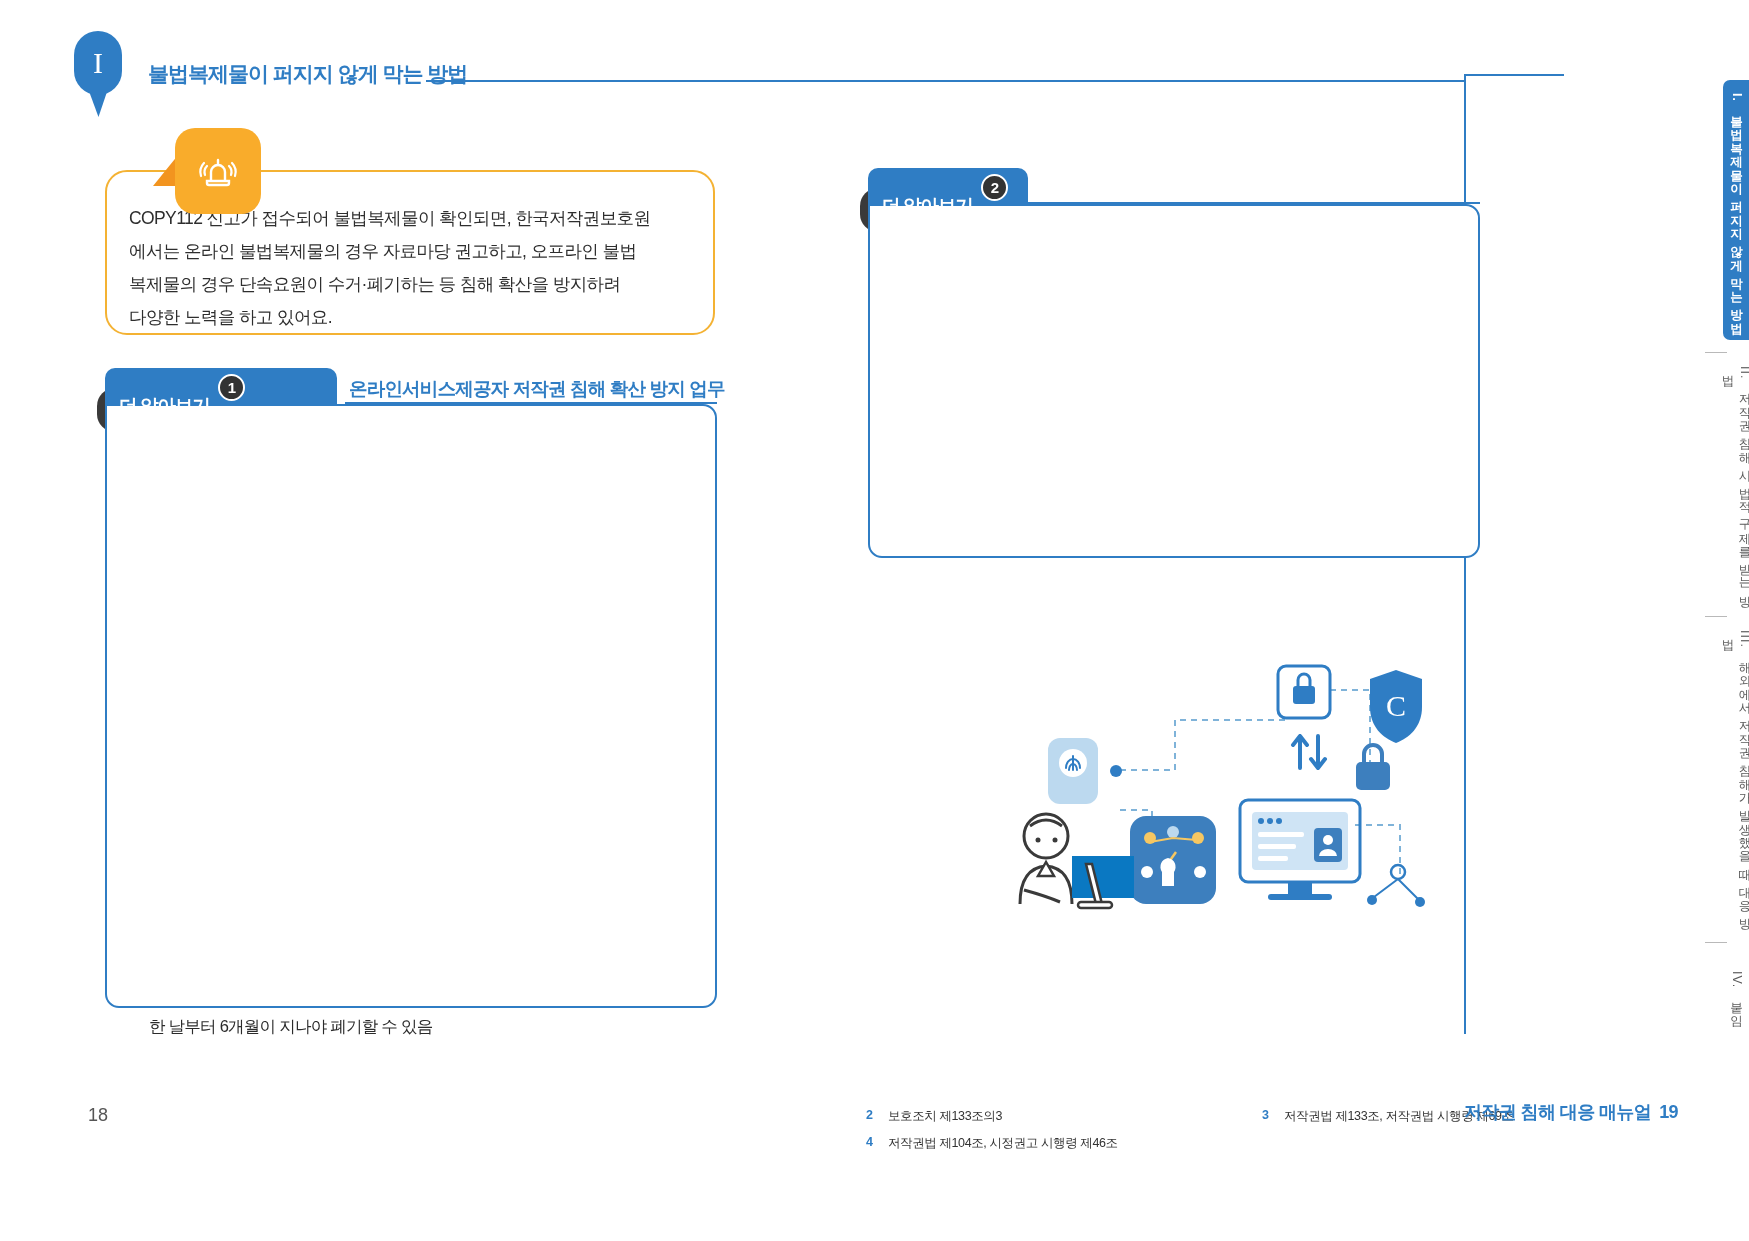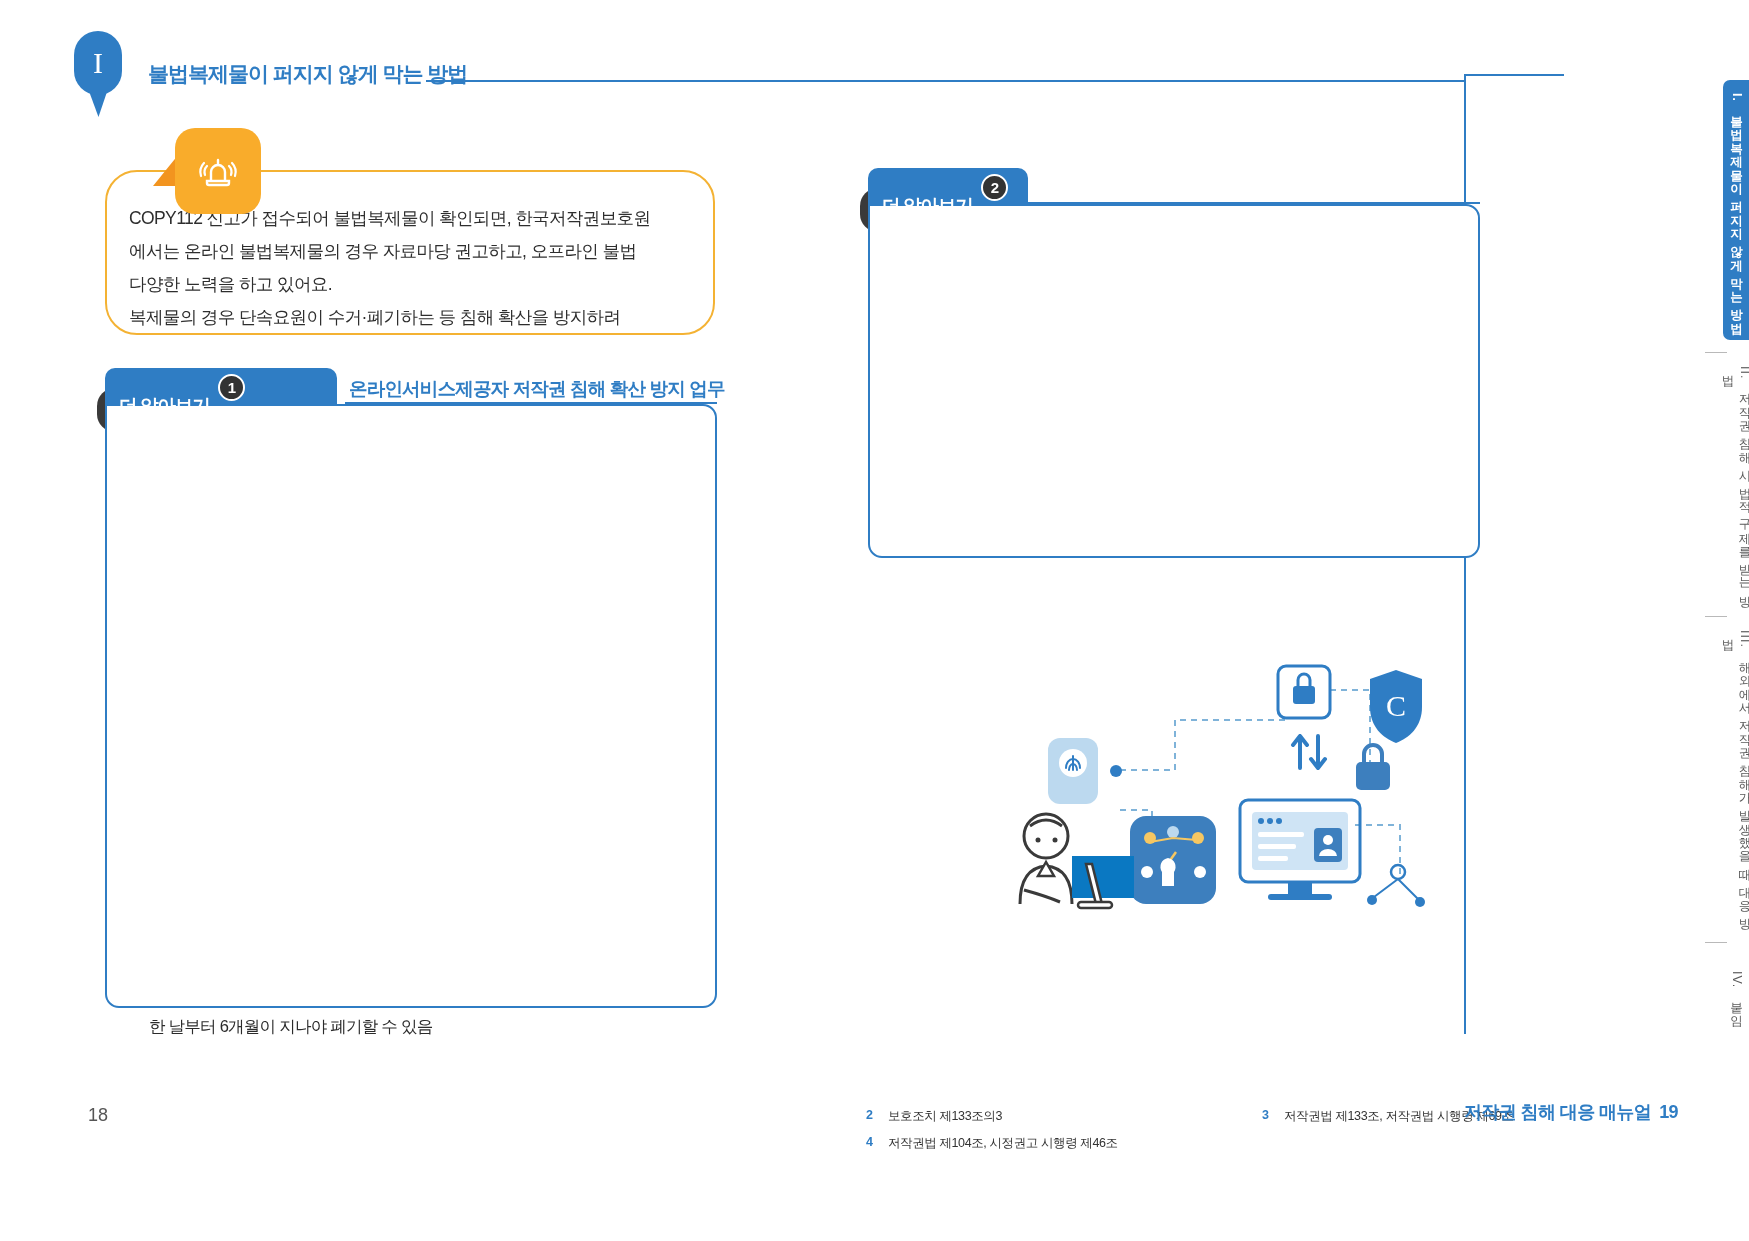--- a/index.html
+++ b/index.html
@@ -50,7 +50,7 @@
   
   .callout {
     position:absolute; left:105px; top:170px; width:610px; height:165px;
-    border:2px solid #f4b233; border-radius:32px; background:#fff;
+    border:2px solid #f4b233; border-radius:22px; background:#fff;
   }
   .callout-icon-wrap {
     position:absolute; left:175px; top:128px; width:86px; height:70px;

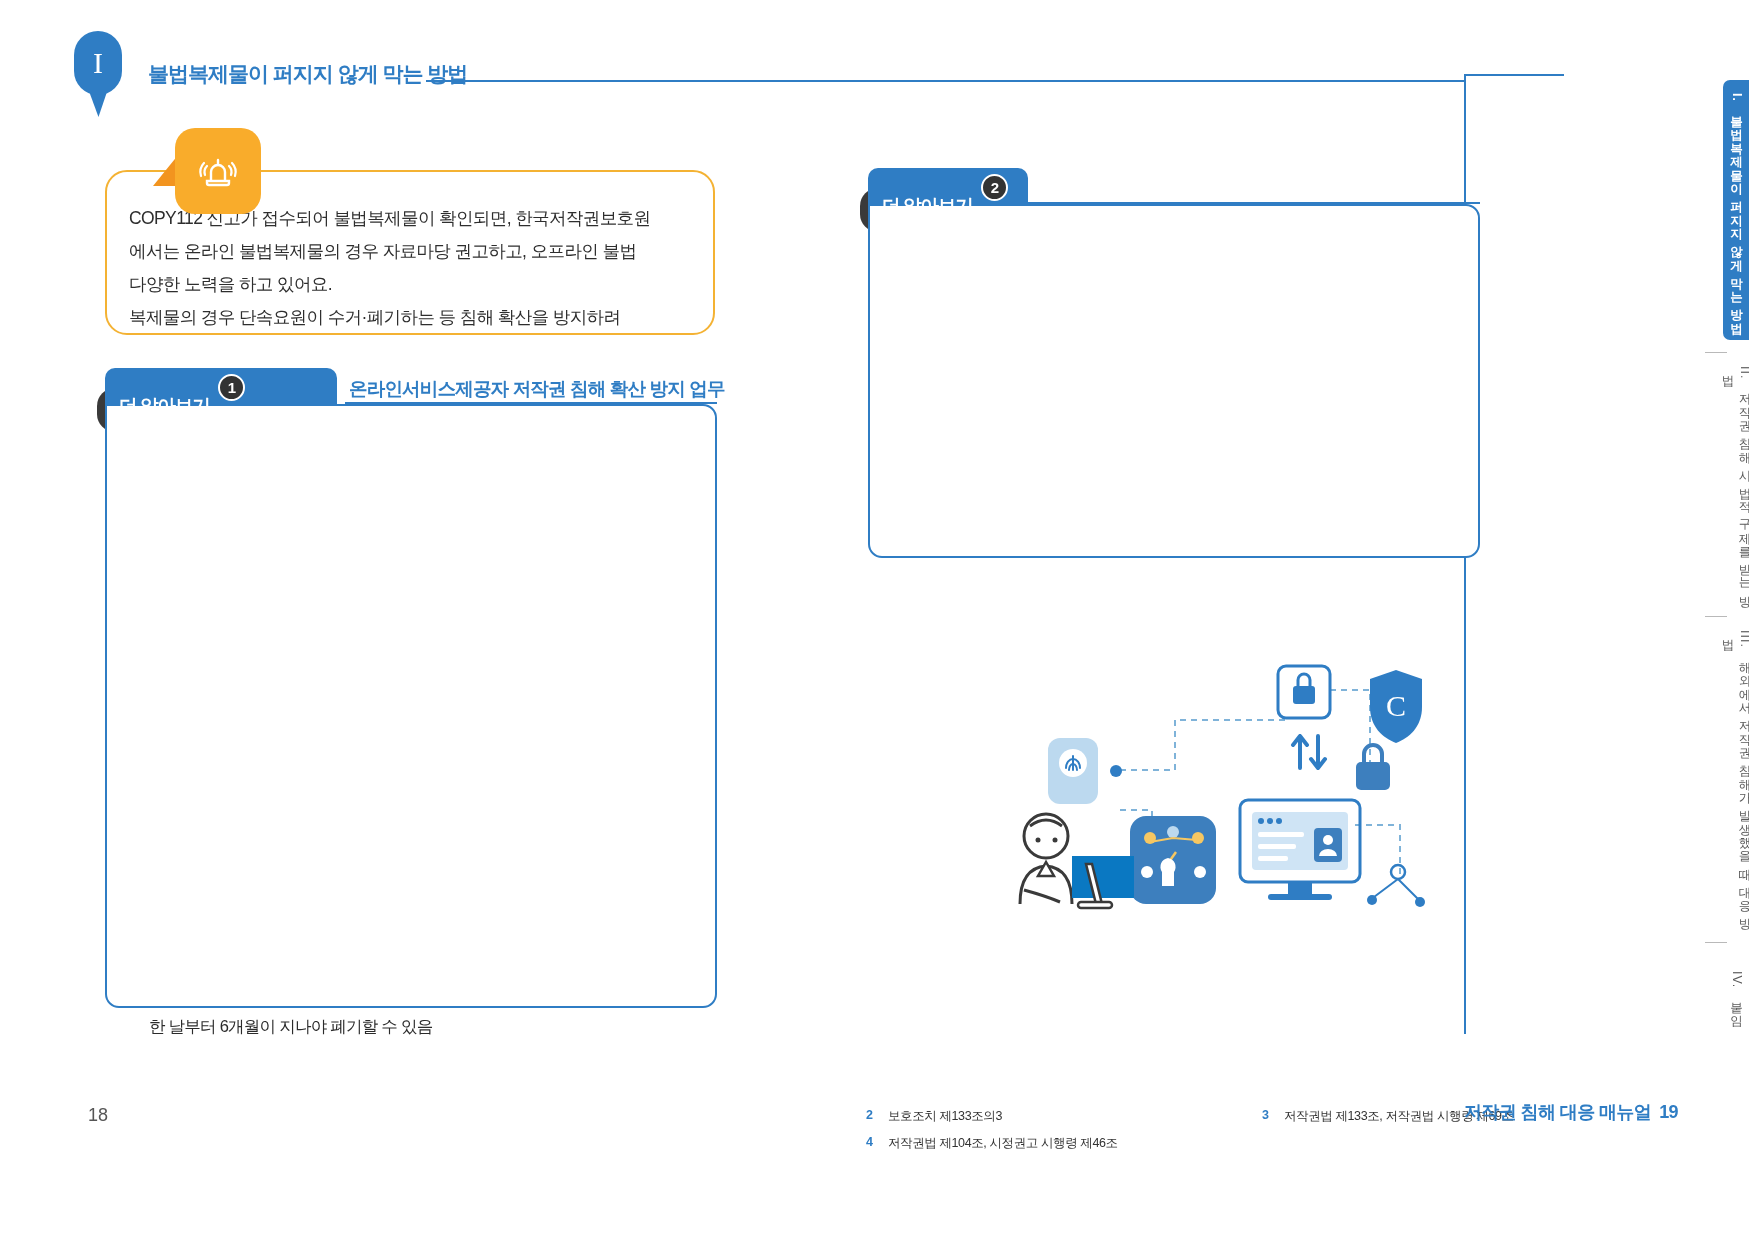--- a/index.html
+++ b/index.html
@@ -252,8 +252,8 @@
     <div class="callout-text">
       <div>COPY112 신고가 접수되어 불법복제물이 확인되면, 한국저작권보호원</div>
       <div>에서는 온라인 불법복제물의 경우 자료마당 권고하고, 오프라인 불법</div>
+      <div>복제물의 경우 단속요원이 수거·폐기하는 등 침해 확산을 방지하려</div>
       <div>다양한 노력을 하고 있어요.</div>
-      <div>복제물의 경우 단속요원이 수거·폐기하는 등 침해 확산을 방지하려</div>
     </div>
   </div>
   <div class="callout-icon-wrap">

